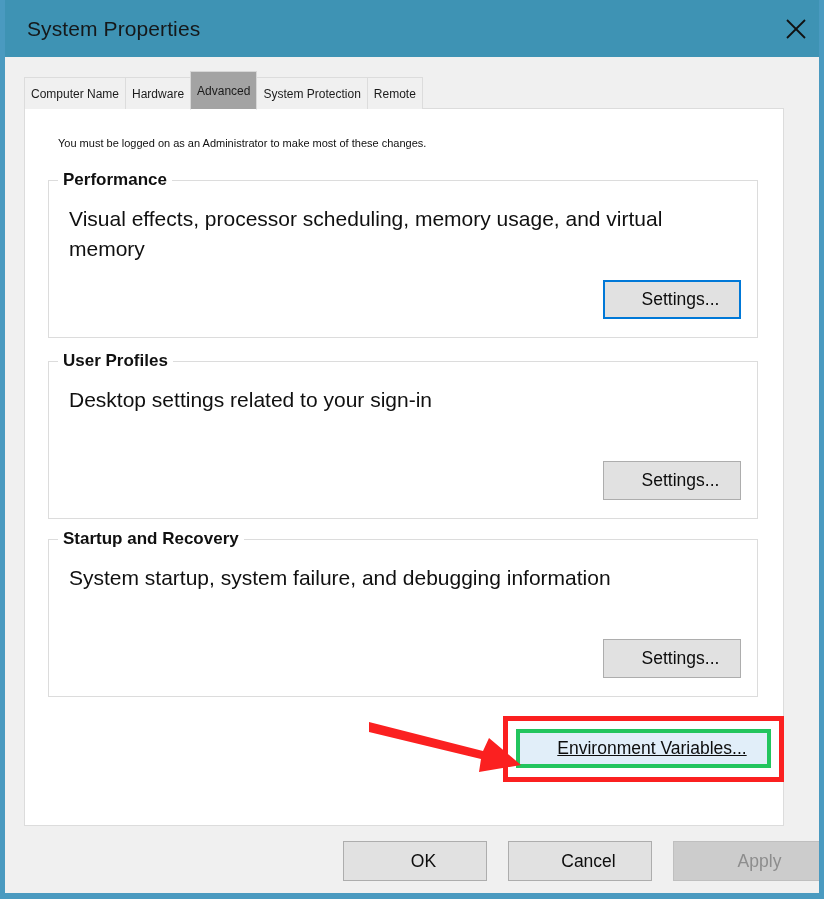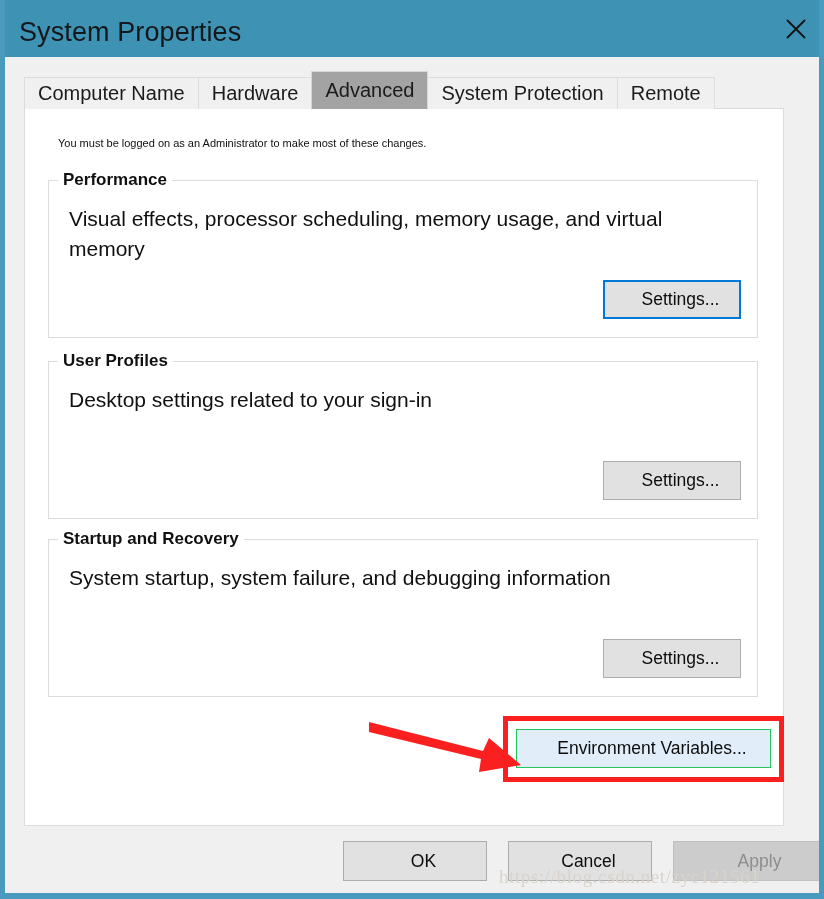--- a/index.html
+++ b/index.html
@@ -39,9 +39,9 @@
   }
   .title-text {
     position: absolute;
-    left: 19px;
+    left: 27px;
     top: 17px;
-    font-size: 27px;
+    font-size: 21px;
     color: #15181a;
     letter-spacing: 0.1px;
     white-space: nowrap;

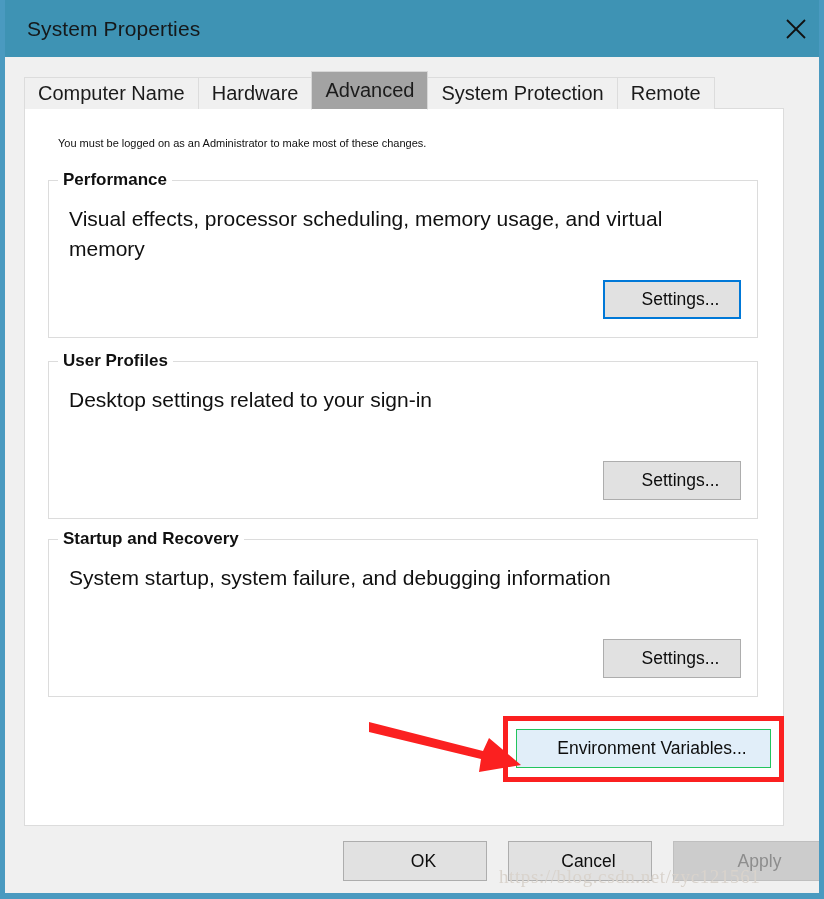--- a/index.html
+++ b/index.html
@@ -72,13 +72,13 @@
   .tab {
     box-sizing: border-box;
     height: 32px;
-    padding: 0 13px;
+    padding: 0 6px;
     background: #f0f0f0;
     border: 1px solid #dcdcdc;
     border-bottom: none;
     display: flex;
     align-items: center;
-    font-size: 20px;
+    font-size: 12px;
     color: #1b1b1b;
     white-space: nowrap;
     margin-right: -1px;

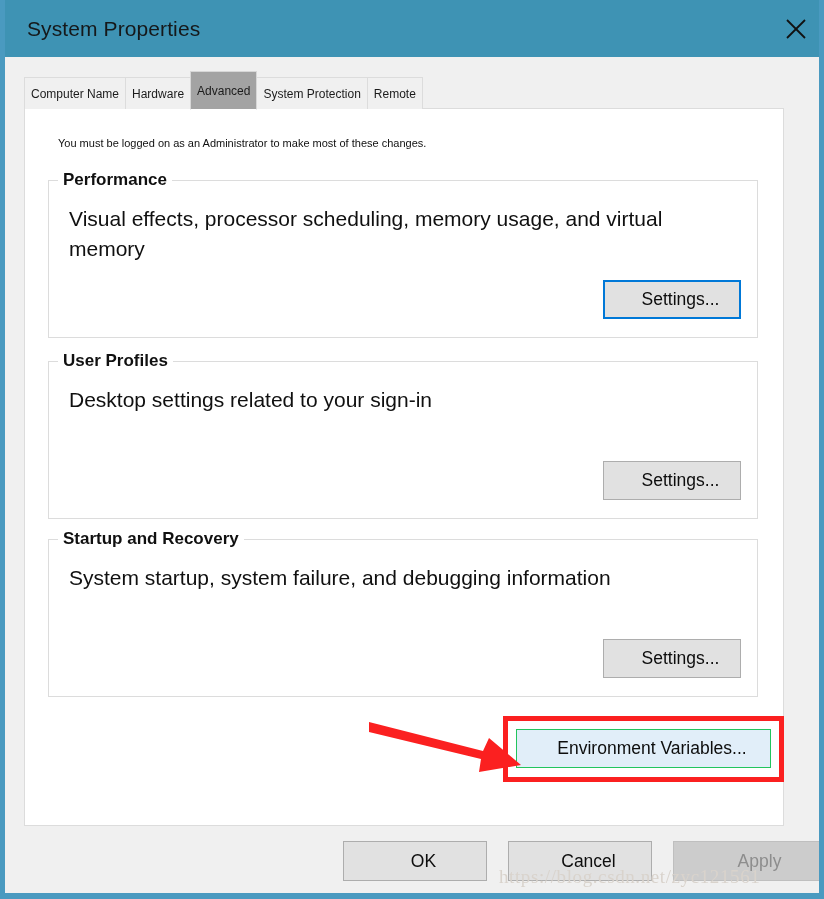--- a/index.html
+++ b/index.html
@@ -165,7 +165,8 @@
   }
   .btn.hovered {
     background: #e1eef9;
-    border: 1px solid #22c55e;
+    border: 4px solid #22c55e;
+    text-decoration: underline;
   }
   .btn.disabled {
     background: #cccccc;

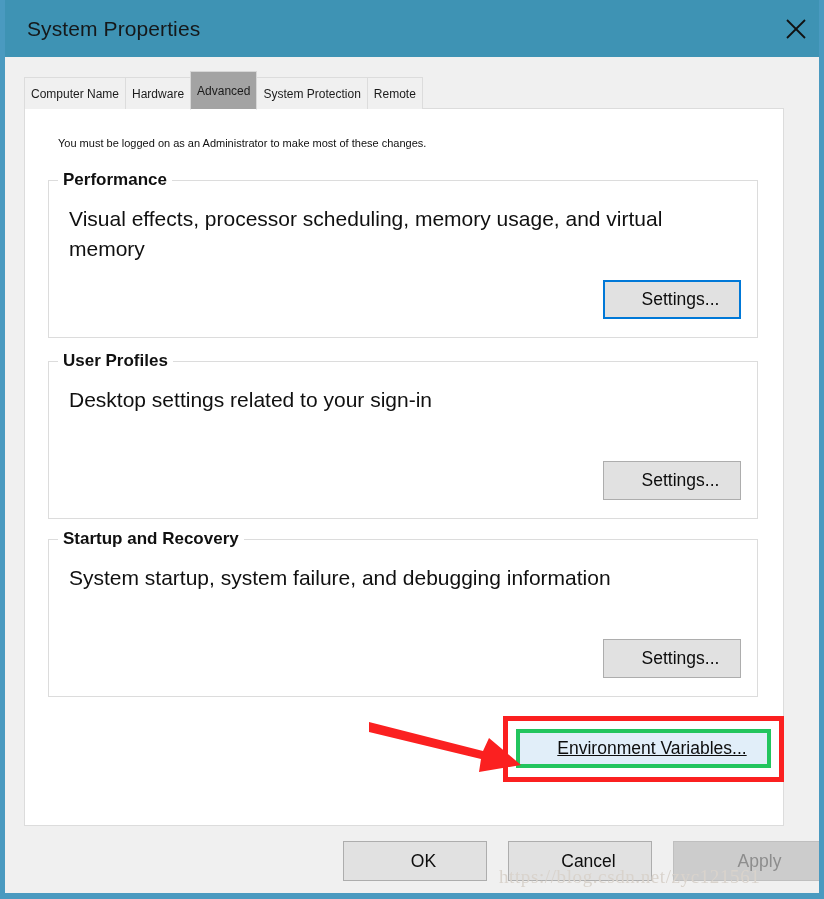--- a/index.html
+++ b/index.html
@@ -291,7 +291,6 @@
   <div class="btn footer-btn" style="left:503px;width:144px;">Cancel</div>
   <div class="btn disabled footer-btn" style="left:668px;width:156px;">Apply</div>
 
-  <div class="watermark">https://blog.csdn.net/zyc121561</div>
 
 </div>
 

